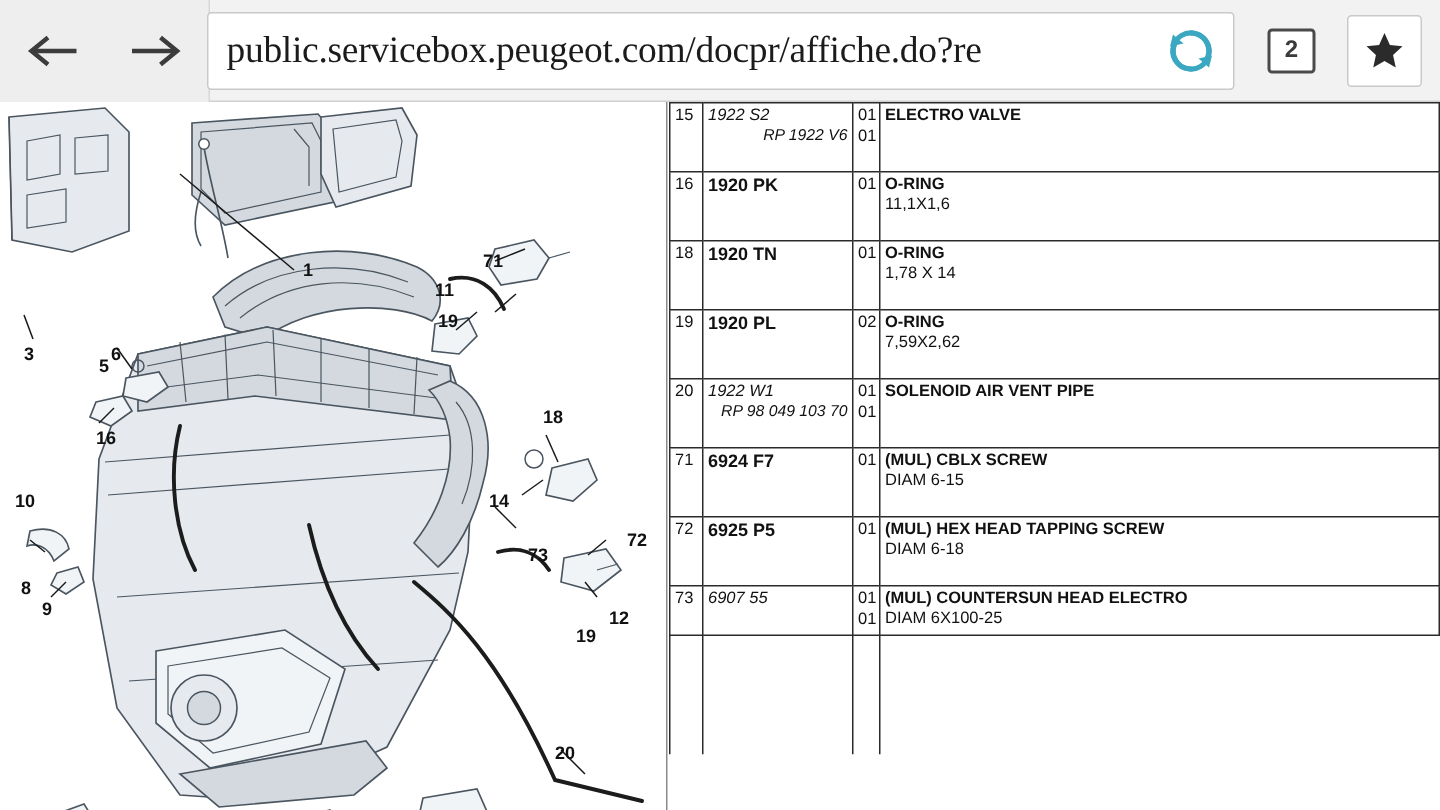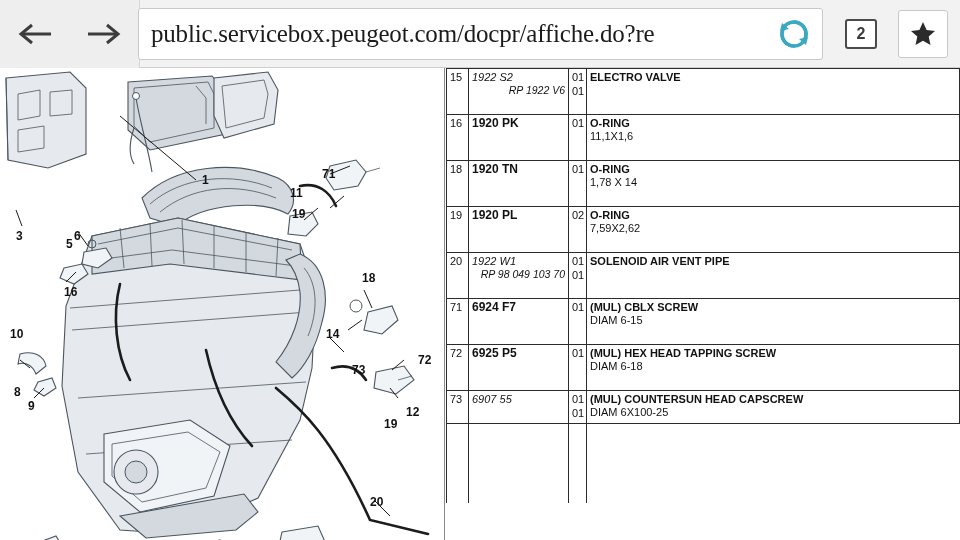--- a/index.html
+++ b/index.html
@@ -399,7 +399,7 @@
               <div>01</div>
             </td>
             <td class="c-desc">
-              <span class="desc-title">(MUL) COUNTERSUN HEAD CAPSCREW</span><br>
+              <span class="desc-title">(MUL) COUNTERSUN HEAD ELECTRO</span><br>
               <span class="desc-sub">DIAM 6X100-25</span>
             </td>
           </tr>

